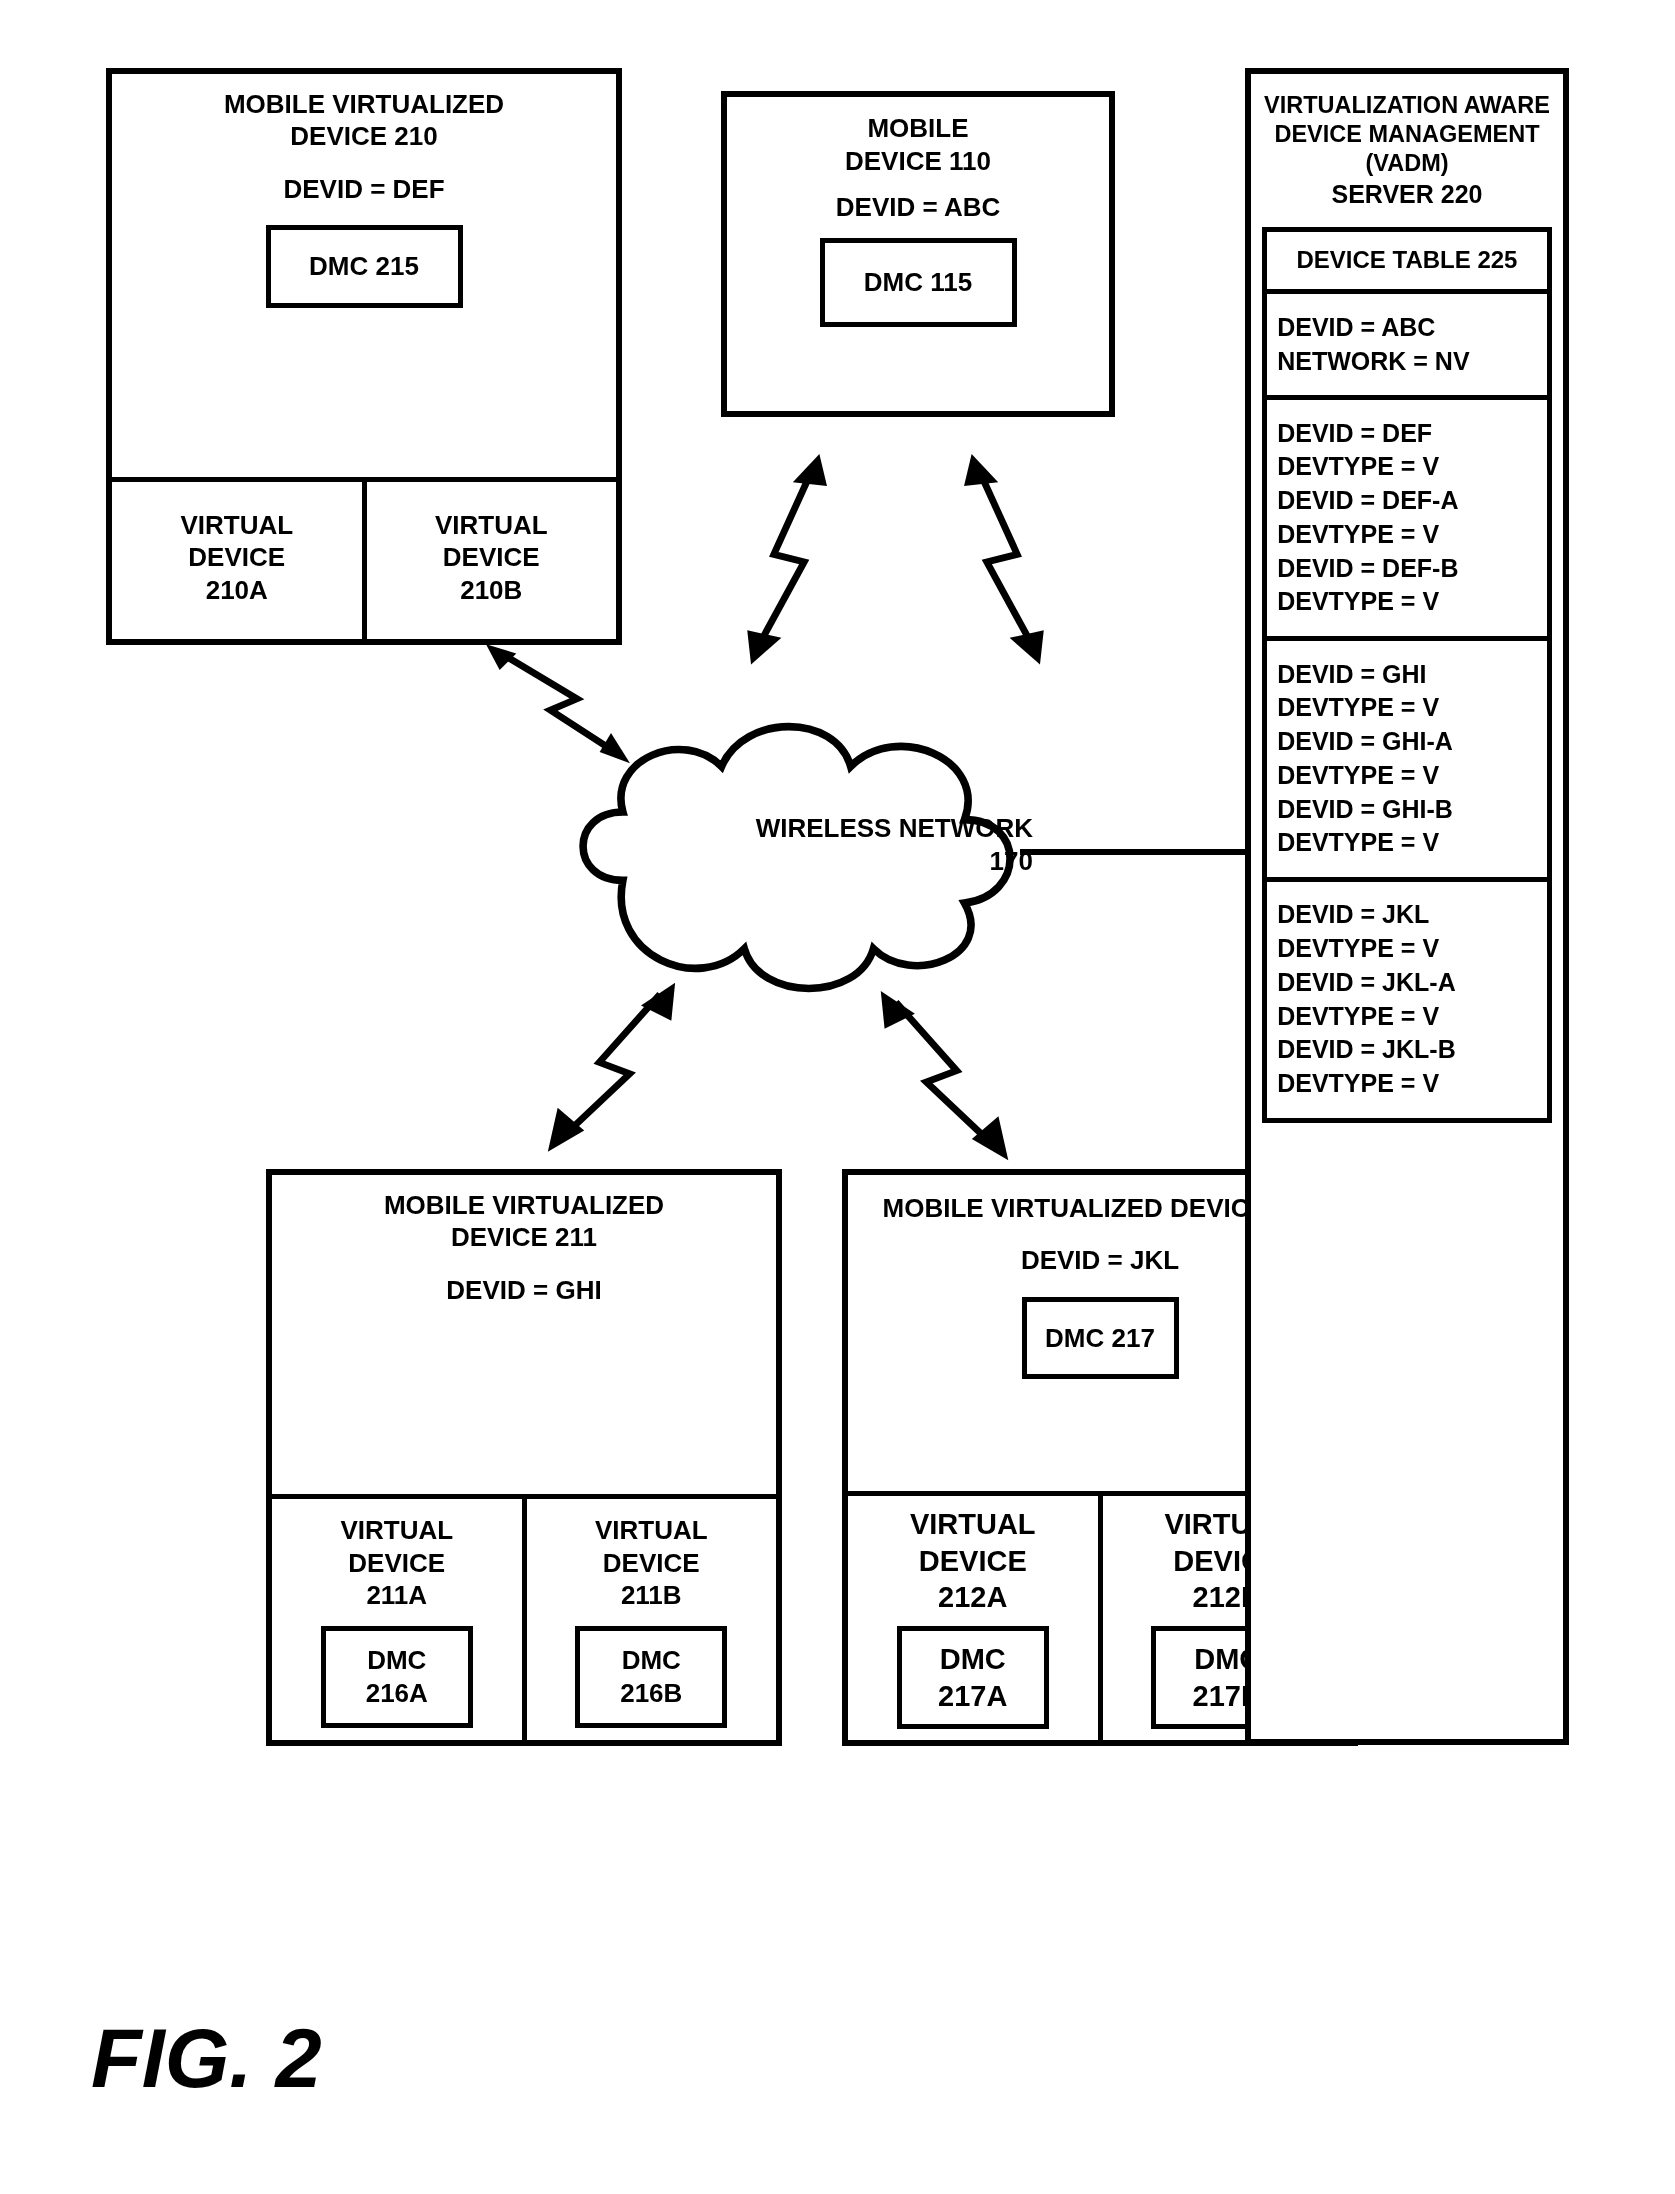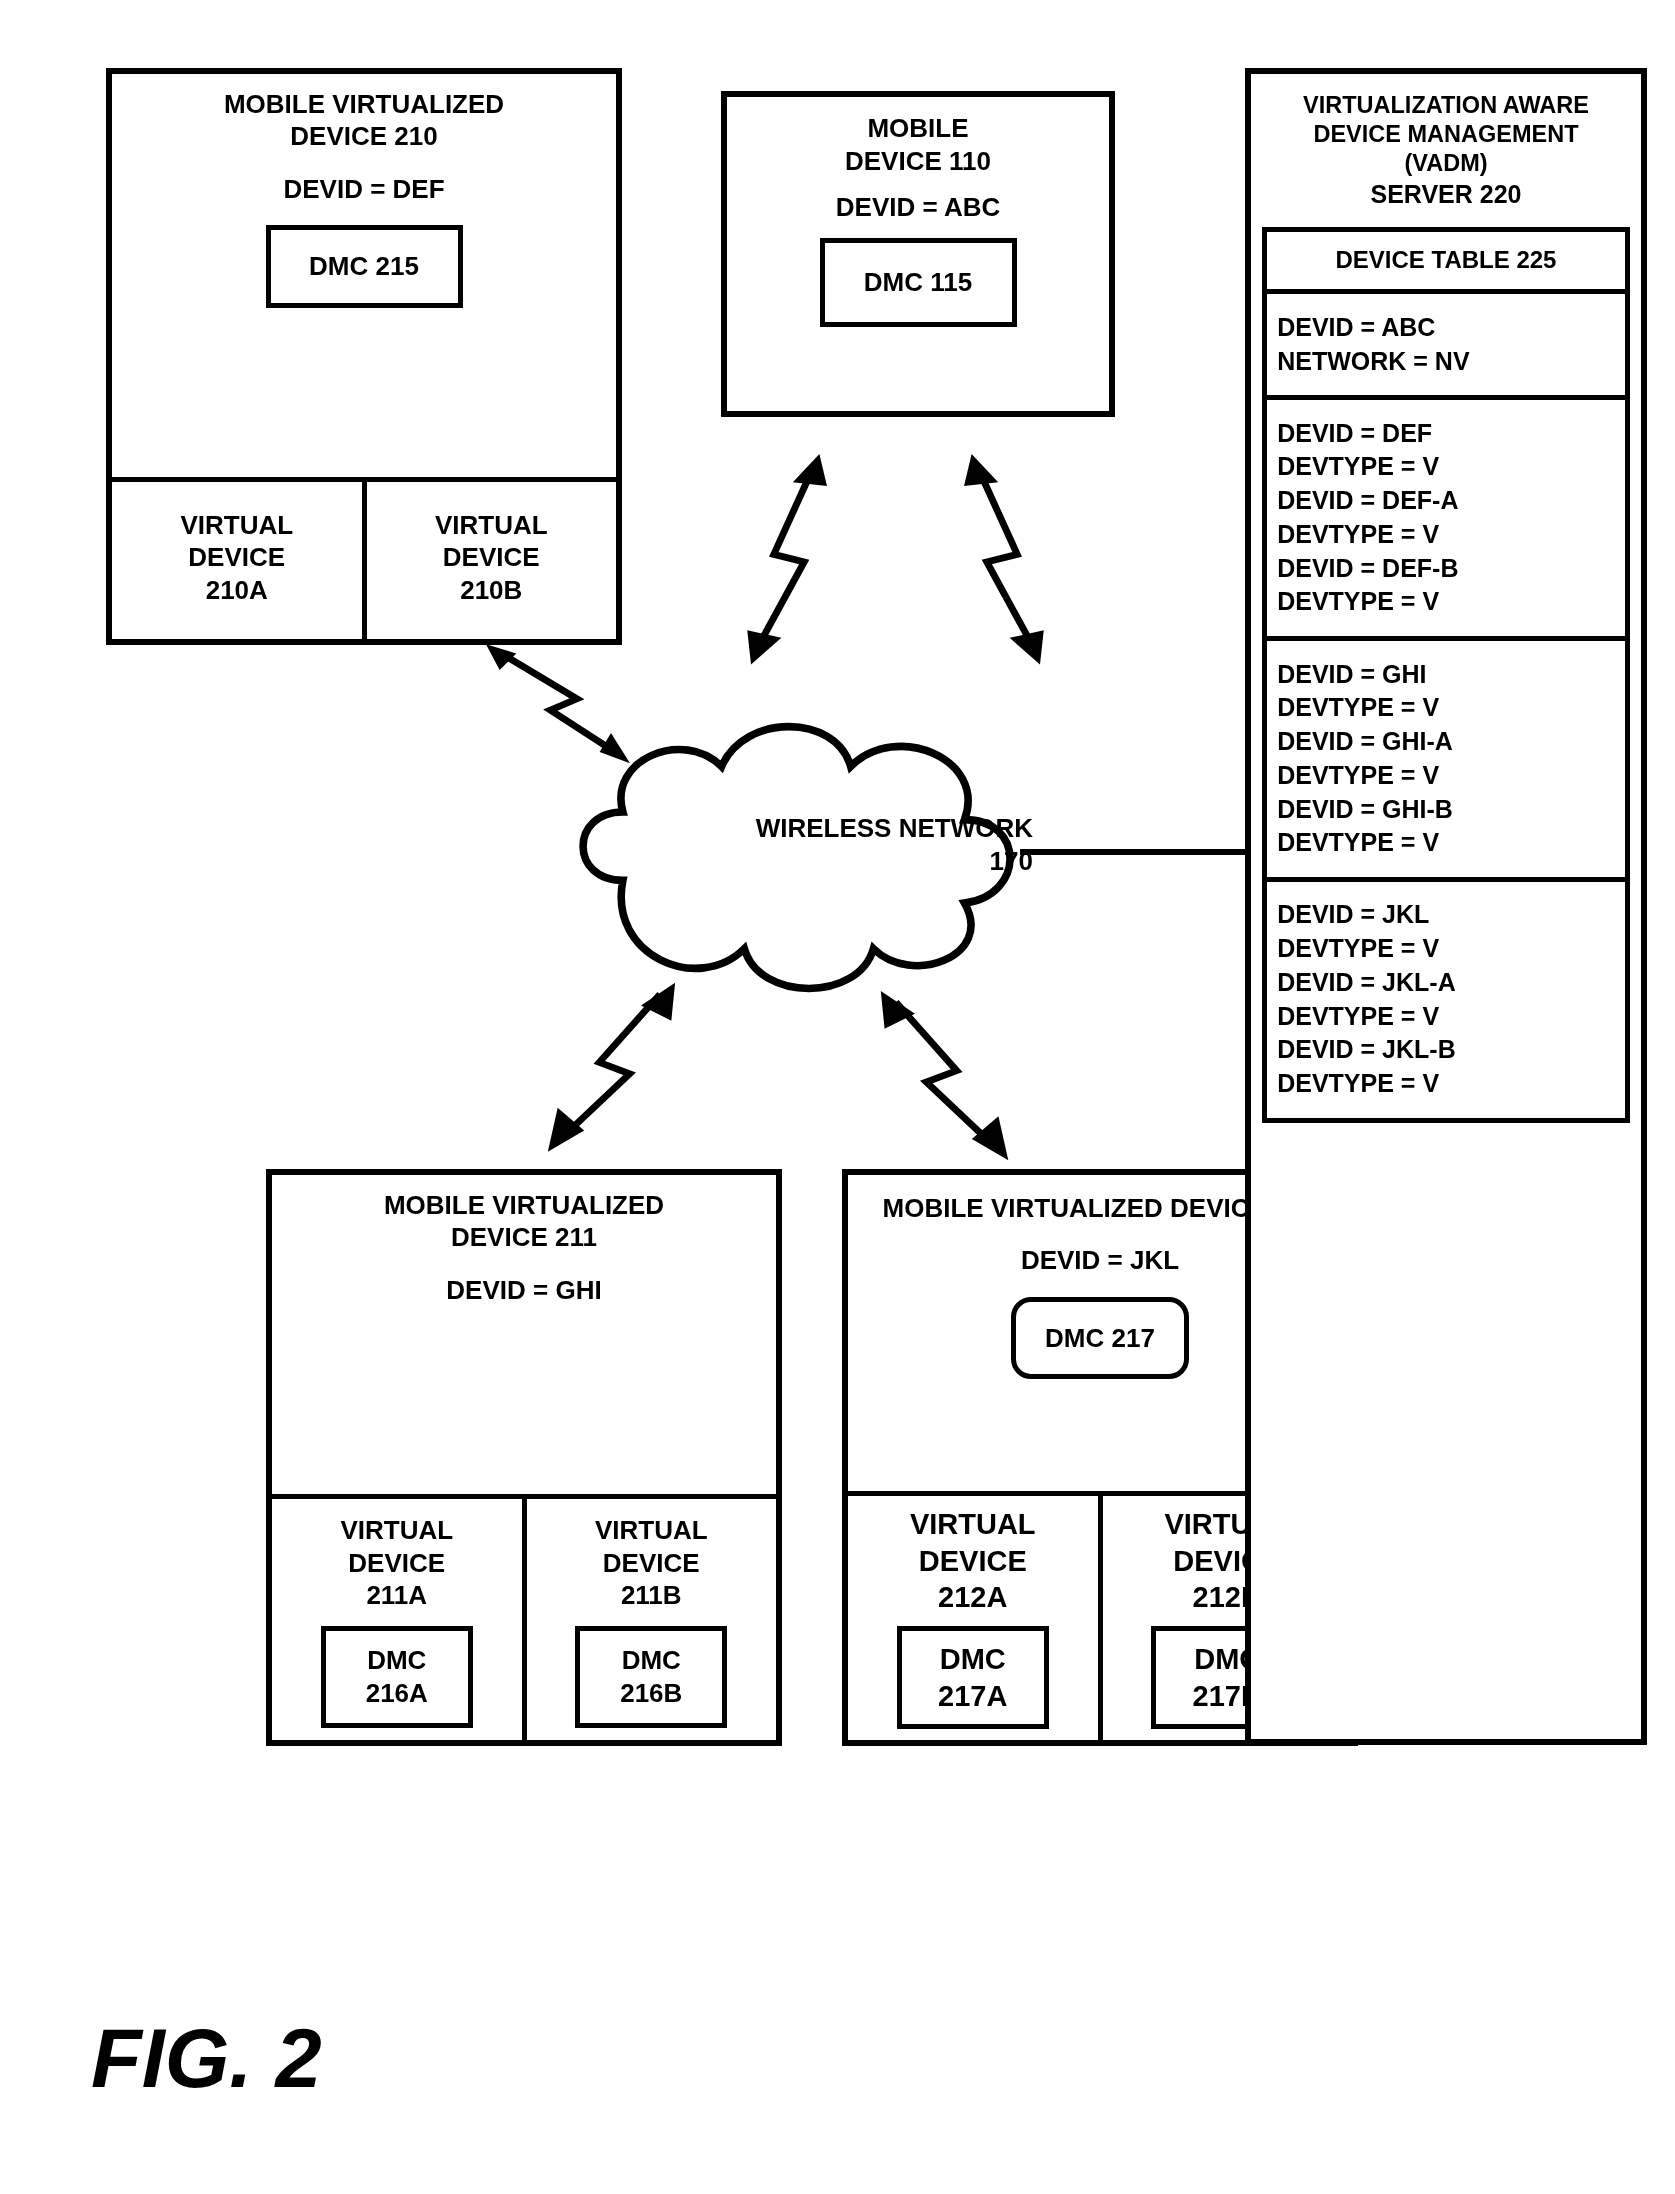--- a/index.html
+++ b/index.html
@@ -61,7 +61,7 @@
   #dev212 .dmc-cell { border: 5.3px solid #000; margin: 10.6px auto 0; width: 152px; padding: 10.6px 3px; }
 
   
-  #vadm { left: 1245px; top: 68px; width: 402px; height: 1677px; padding: 16.7px 10.6px; }
+  #vadm { left: 1245px; top: 68px; width: 324px; height: 1677px; padding: 16.7px 10.6px; }
   #vadm .title { margin-bottom: 16.7px; }
   #vadm .table-wrap { border: 5.3px solid #000; }
   #vadm .tbl-head { border-bottom: 5.3px solid #000; padding: 13.7px 4.6px; }

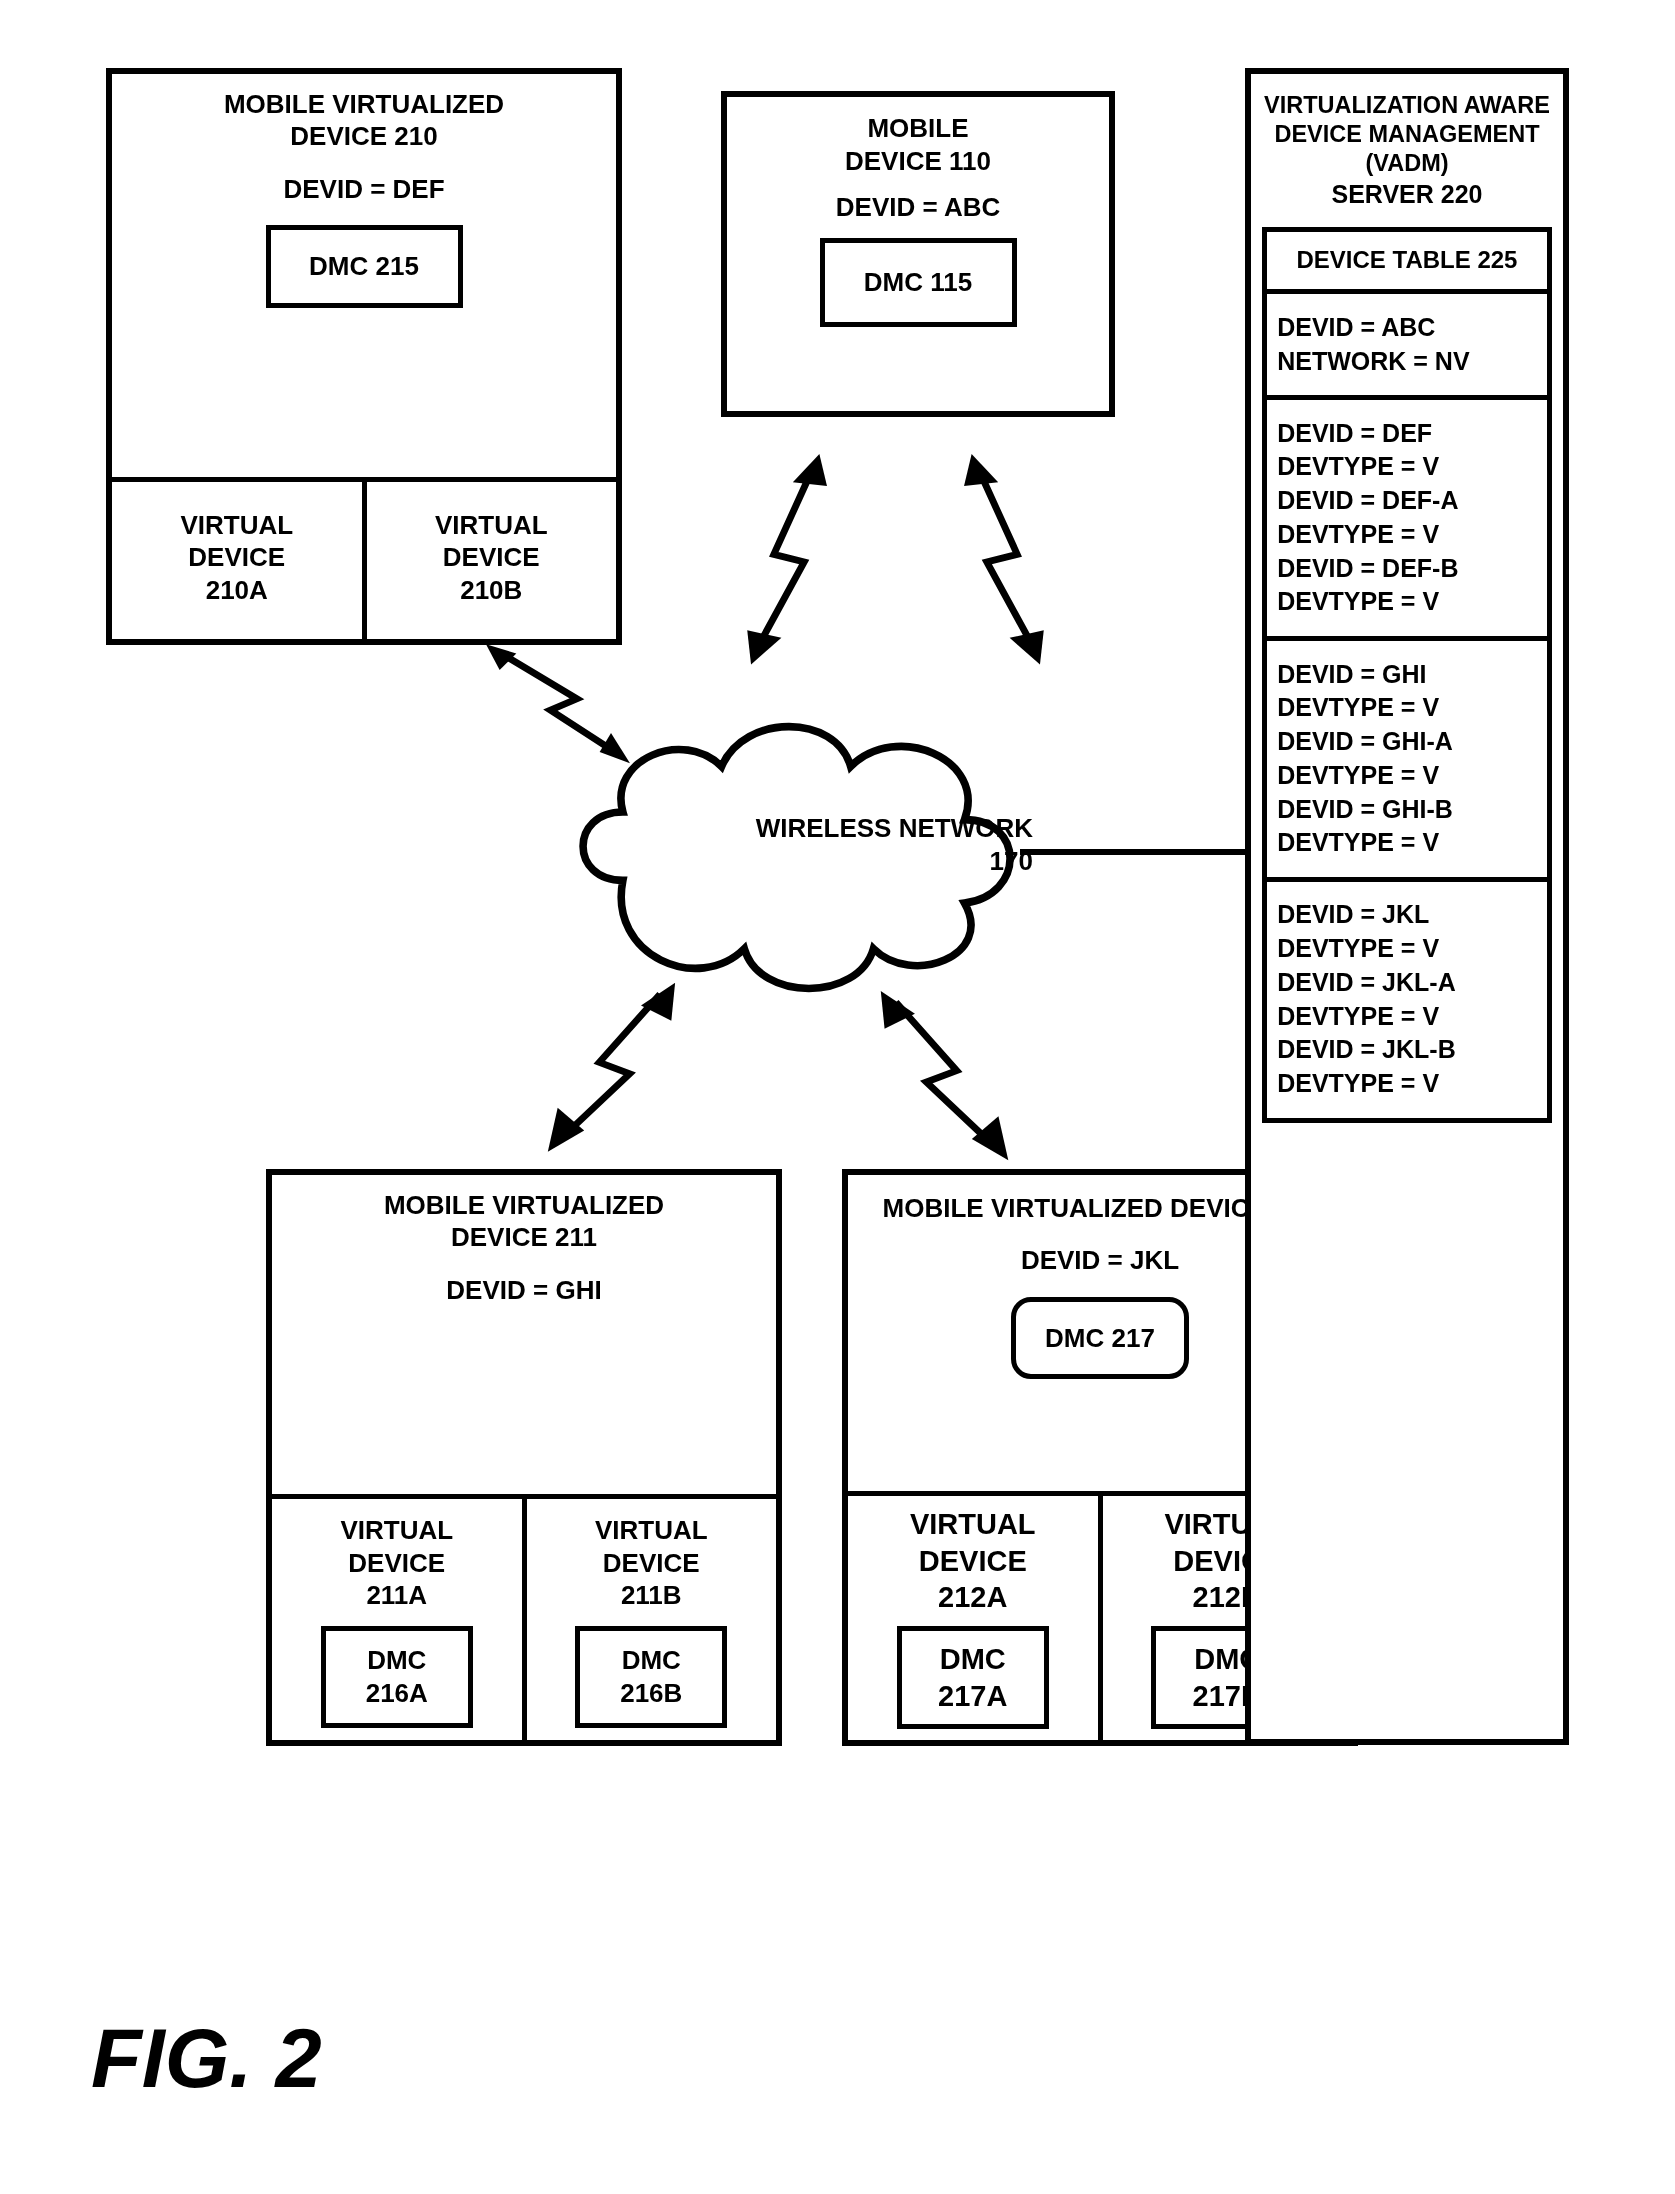--- a/index.html
+++ b/index.html
@@ -53,7 +53,7 @@
 
   
   #dev212 { left: 842px; top: 1169px; width: 516px; height: 577px; padding: 16.7px 9px 0; }
-  #dev212 .top-dmc { margin: 20px auto; width: 178px; padding: 20px 6px; border-radius: 20px; }
+  #dev212 .top-dmc { margin: 20px auto; width: 157px; padding: 20px 6px; }
   #dev212 .vd-row { display: flex; position: absolute; bottom: 0; left: 0; right: 0; }
   #dev212 .vd { flex: 1; border: 5.3px solid #000; border-bottom: none; padding: 10.6px 6px 10.6px; }
   #dev212 .vd:first-child { border-left: none; }

